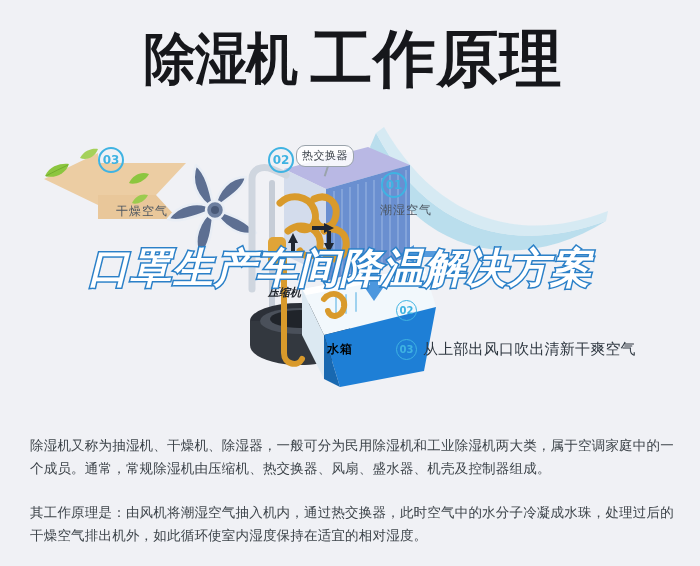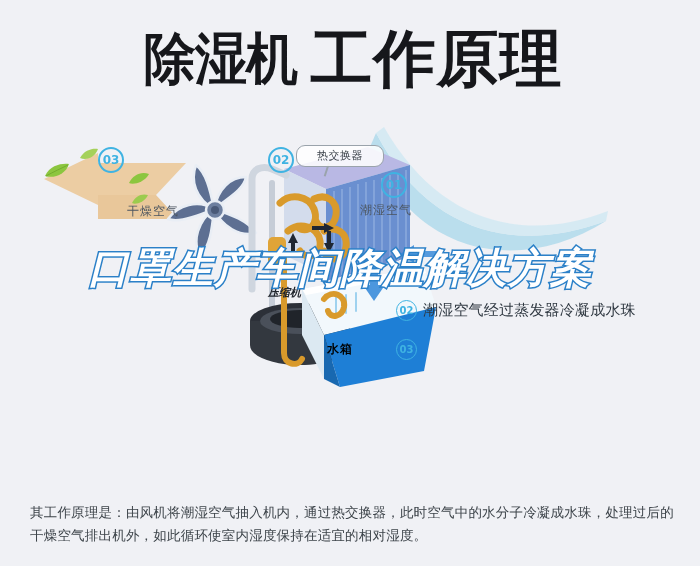--- a/index.html
+++ b/index.html
@@ -73,7 +73,7 @@
   
   .callout{
     position:absolute;left:296px;top:20px;
-    padding:2px 20px 3px;
+    padding:2px 5px 3px;
     border:1.5px solid #9aa3ab;
     border-radius:9px;
     background:rgba(255,255,255,.86);

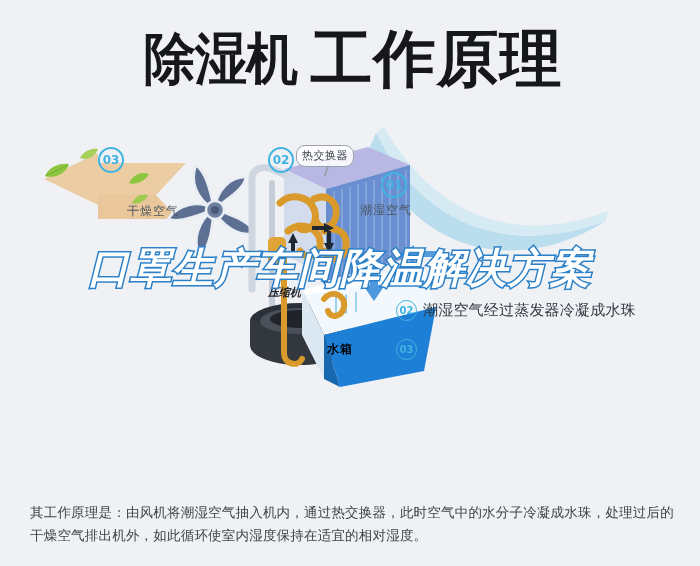--- a/index.html
+++ b/index.html
@@ -87,7 +87,7 @@
 
   
   .il-label{position:absolute;font-size:12px;color:#4b5560;white-space:nowrap;letter-spacing:1px;}
-  .lbl-dry{left:127px;top:78px;}
+  .lbl-dry{left:116px;top:78px;}
   .lbl-humid{left:360px;top:77px;}
   .lbl-comp{left:268px;top:160px;color:#20252c;font-size:11px;font-weight:700;letter-spacing:0;font-style:italic;}
   .lbl-tank{left:327px;top:216px;color:#000000;font-size:12px;font-weight:700;letter-spacing:1px;}

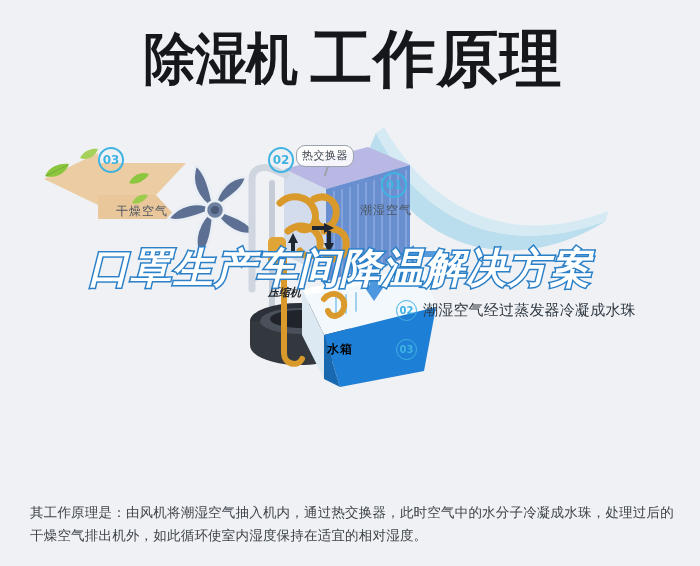--- a/index.html
+++ b/index.html
@@ -88,7 +88,7 @@
   
   .il-label{position:absolute;font-size:12px;color:#4b5560;white-space:nowrap;letter-spacing:1px;}
   .lbl-dry{left:116px;top:78px;}
-  .lbl-humid{left:360px;top:77px;}
+  .lbl-humid{left:380px;top:77px;}
   .lbl-comp{left:268px;top:160px;color:#20252c;font-size:11px;font-weight:700;letter-spacing:0;font-style:italic;}
   .lbl-tank{left:327px;top:216px;color:#000000;font-size:12px;font-weight:700;letter-spacing:1px;}
 

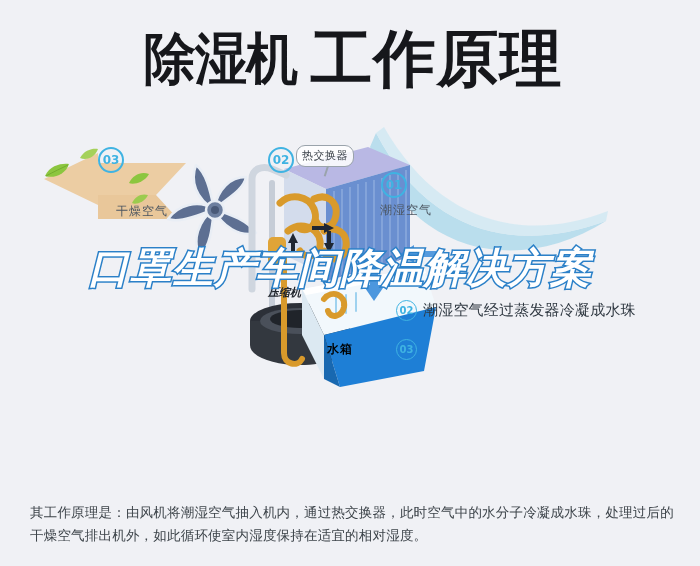--- a/index.html
+++ b/index.html
@@ -275,7 +275,6 @@
   <div class="bullets">
     <div class="bullet">
       <span class="bnum">02</span>
-      <span class="btxt">潮湿空气经过蒸发器冷凝成水珠</span>
     </div>
     <div class="bullet">
       <span class="bnum">03</span>

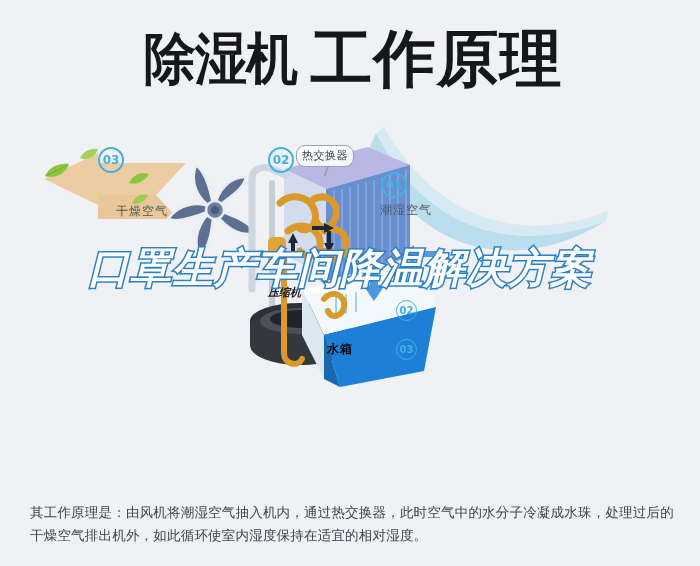--- a/index.html
+++ b/index.html
@@ -278,6 +278,7 @@
     </div>
     <div class="bullet">
       <span class="bnum">03</span>
+      <span class="btxt">从上部出风口吹出清新干爽空气</span>
     </div>
   </div>
 

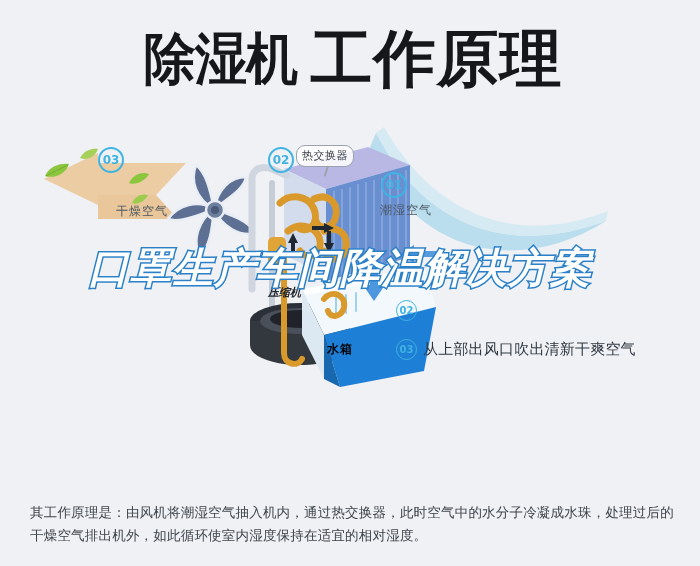--- a/index.html
+++ b/index.html
@@ -286,6 +286,7 @@
     <span class="wm-inner">口罩生产车间降温解决方案</span>
   </div>
 
+  <p class="para p1">除湿机又称为抽湿机、干燥机、除湿器，一般可分为民用除湿机和工业除湿机两大类，属于空调家庭中的一个成员。通常，常规除湿机由压缩机、热交换器、风扇、盛水器、机壳及控制器组成。</p>
   <p class="para p2">其工作原理是：由风机将潮湿空气抽入机内，通过热交换器，此时空气中的水分子冷凝成水珠，处理过后的干燥空气排出机外，如此循环使室内湿度保持在适宜的相对湿度。</p>
 
 </div>

